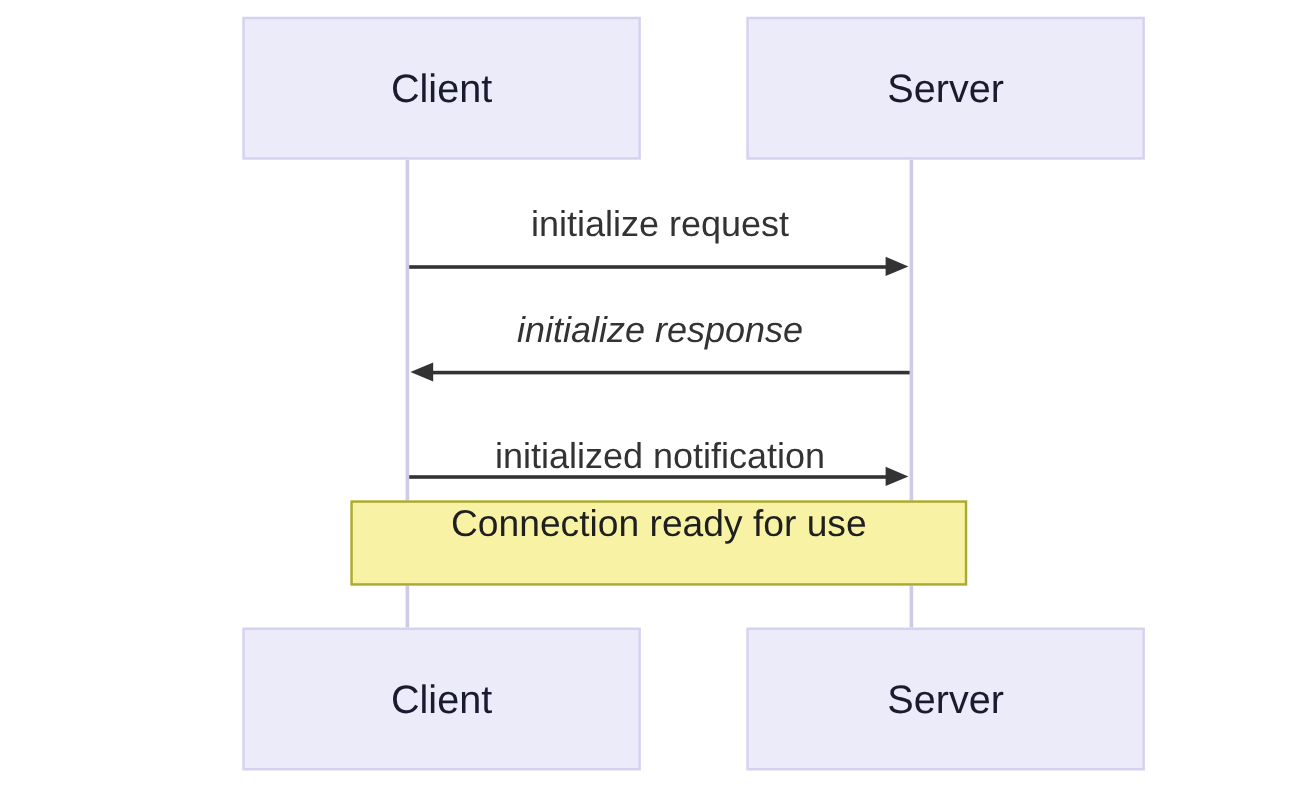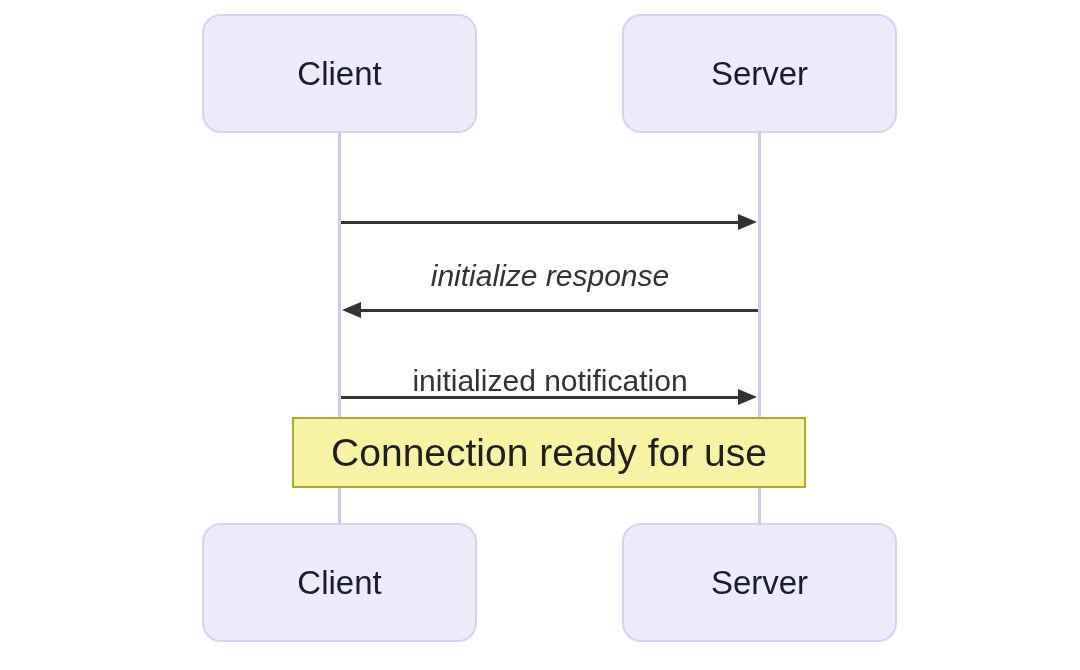--- a/index.html
+++ b/index.html
@@ -18,11 +18,11 @@
   
   .actor-box {
     position: absolute;
-    width: 275px;
+    width: 332px;
     height: 119px;
     background: var(--actor-fill, #ecebf9);
     border: 2px solid var(--actor-border, #d7d1f0);
-    border-radius: 19px;
+    border-radius: 0;
     box-sizing: border-box;
     display: flex;
     align-items: center;

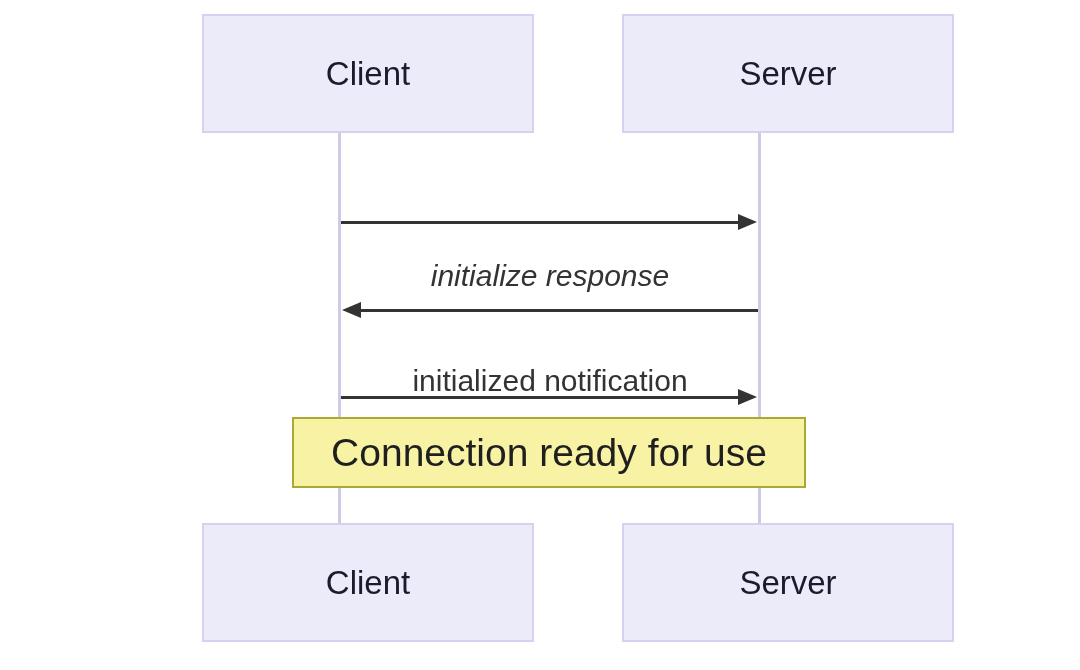--- a/index.html
+++ b/index.html
@@ -131,6 +131,7 @@
     <span>Server</span>
   </div>
 
+  <div class="msg-label msg-1">initialize request</div>
   <div class="arrow arrow-right arrow-1">
     <div class="arrow-line"></div>
     <div class="arrow-head"></div>

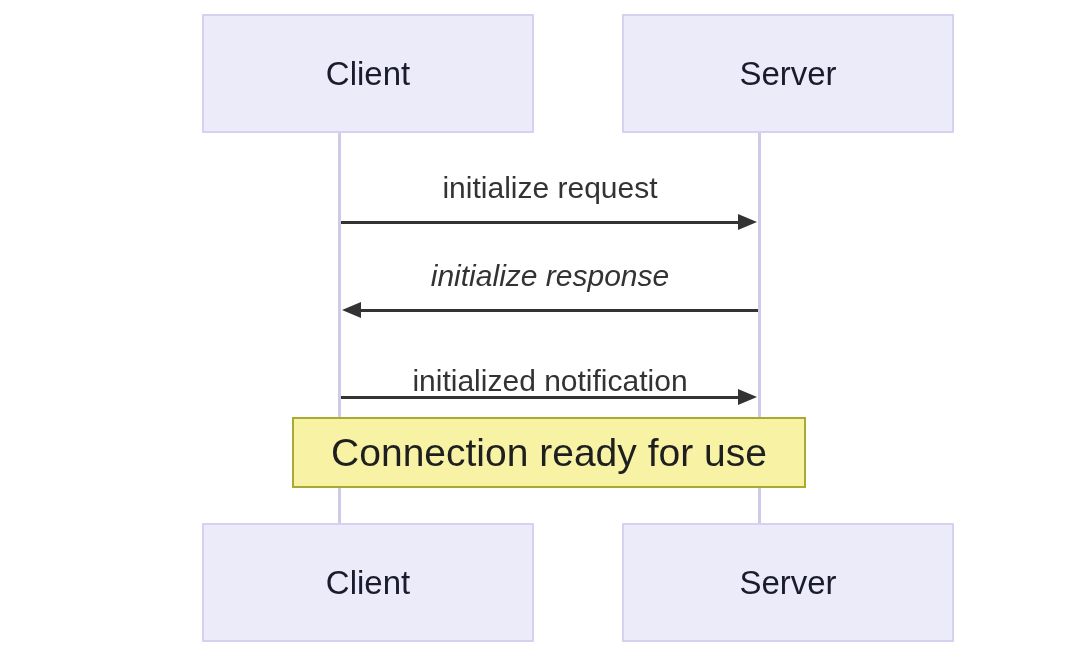--- a/index.html
+++ b/index.html
@@ -109,9 +109,9 @@
     border: 2px solid var(--note-border, #aaaa33);
     box-sizing: border-box;
     display: flex;
-    align-items: center;
+    align-items: flex-start;
     justify-content: center;
-    font-size: 39px;
+    font-size: 31px;
     color: var(--note-text, #1f1f1f);
     z-index: 4;
   }

